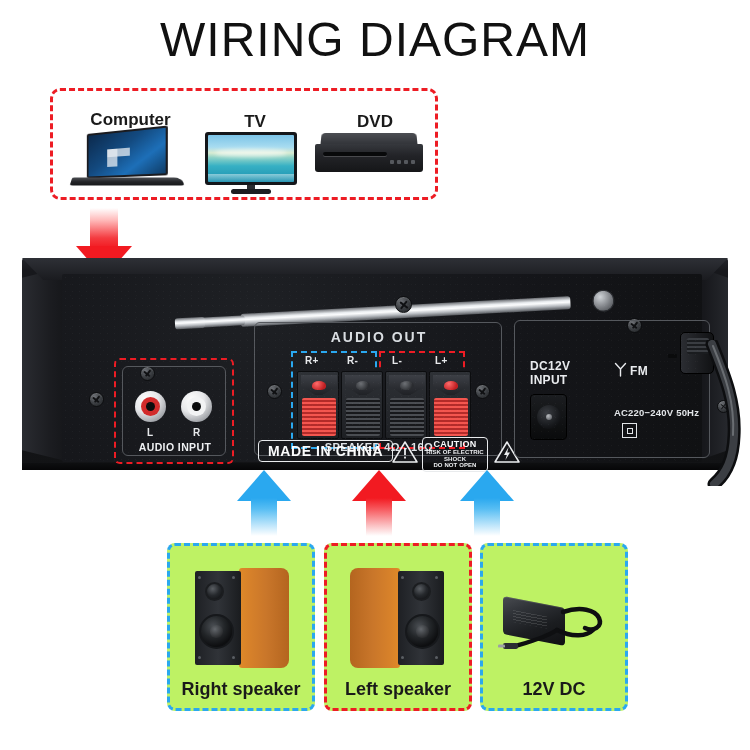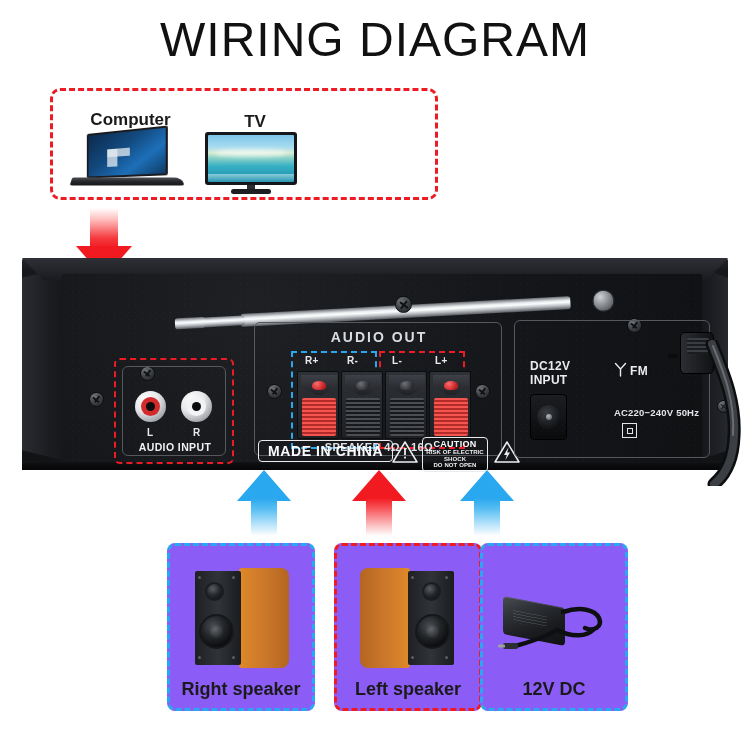--- a/index.html
+++ b/index.html
@@ -611,6 +611,23 @@
     </div>
   </div>
 
+  <div class="source-item" id="source-dvd">
+    <div class="source-label">DVD</div>
+    <div class="source-art">
+      <div class="dvd">
+        <div class="top"></div>
+        <div class="body">
+          <div class="slot"></div>
+          <div class="btns">
+              <i></i>
+              <i></i>
+              <i></i>
+              <i></i>
+            </div>
+        </div>
+      </div>
+    </div>
+  </div>
 </div>
 
 <div class="arrow-down" id="arrow-sources-to-amp">

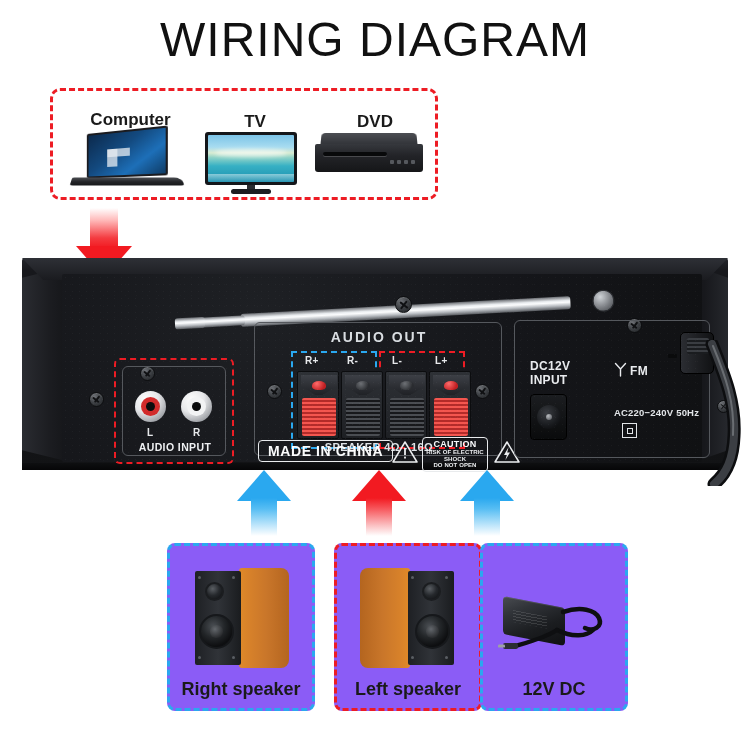--- a/index.html
+++ b/index.html
@@ -498,7 +498,7 @@
     top: 543px;
     width: 148px; height: 168px;
     border-radius: 8px;
-    background: #8b5cf6;
+    background: #bef264;
   }
   .out-box.blue { border: 3px dashed #2aa8ef; }
   .out-box.red  { border: 3px dashed #ed1c24; }

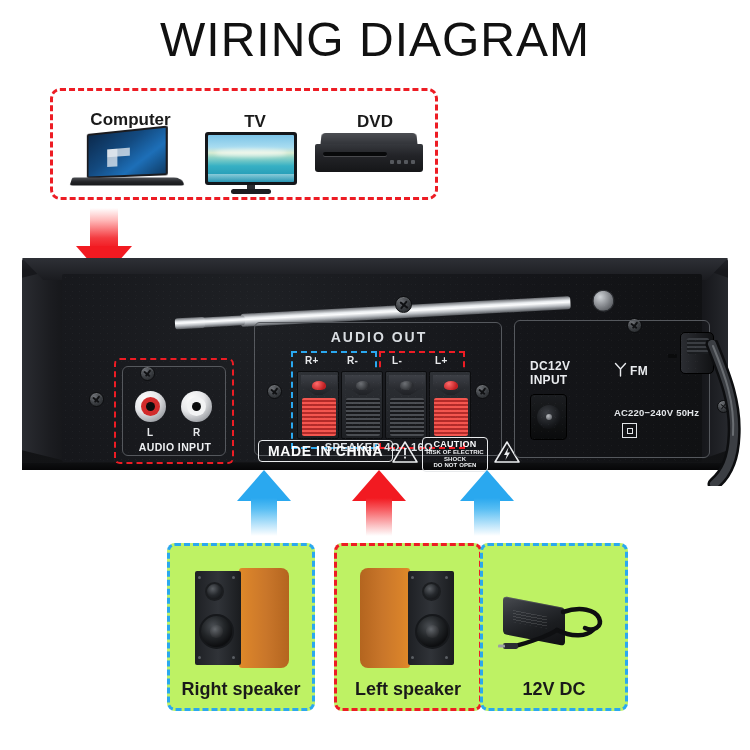--- a/index.html
+++ b/index.html
@@ -509,7 +509,7 @@
     white-space: nowrap;
   }
   #box-right-speaker { left: 167px; }
-  #box-left-speaker  { left: 334px; }
+  #box-left-speaker  { left: 324px; }
   #box-dc-adapter    { left: 480px; }
 
   

